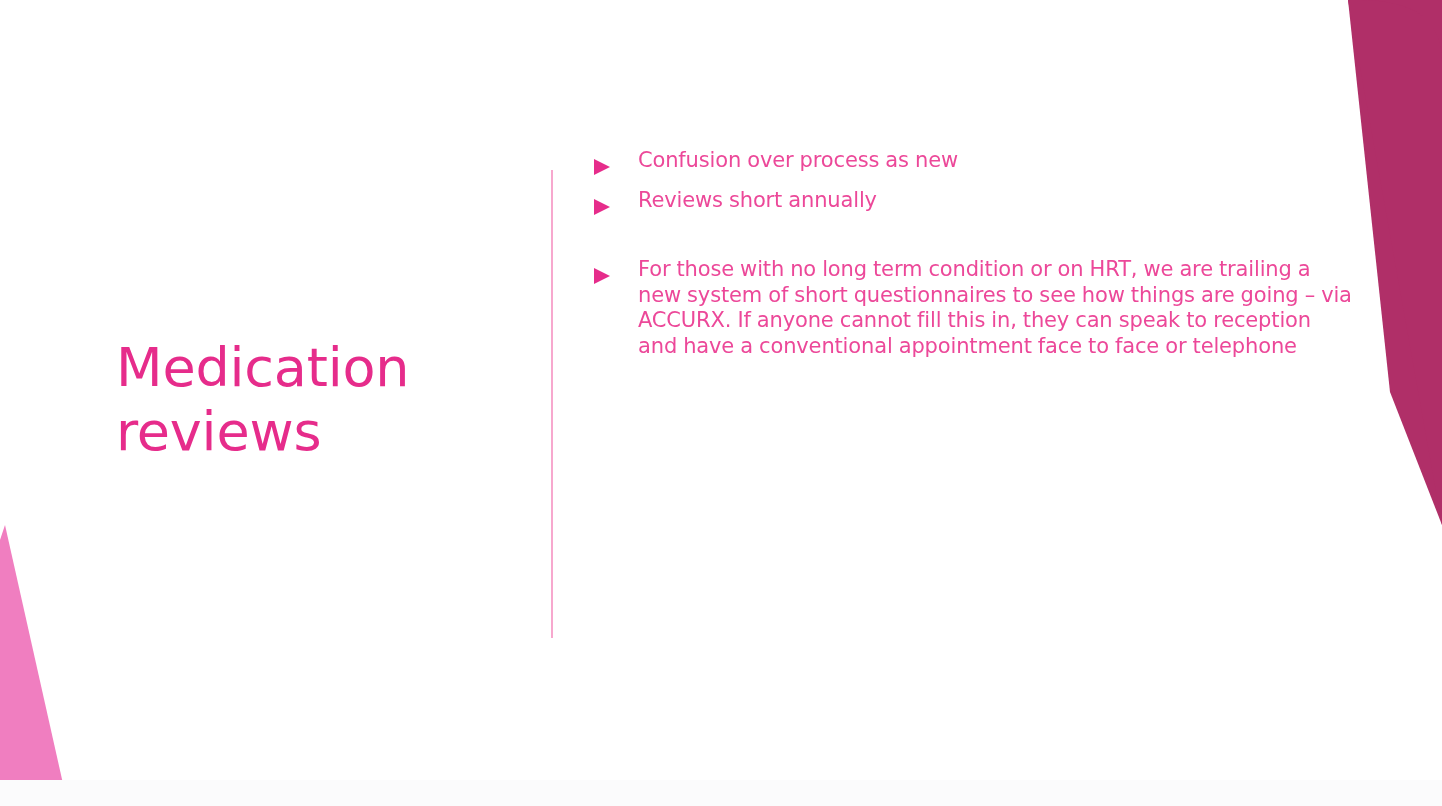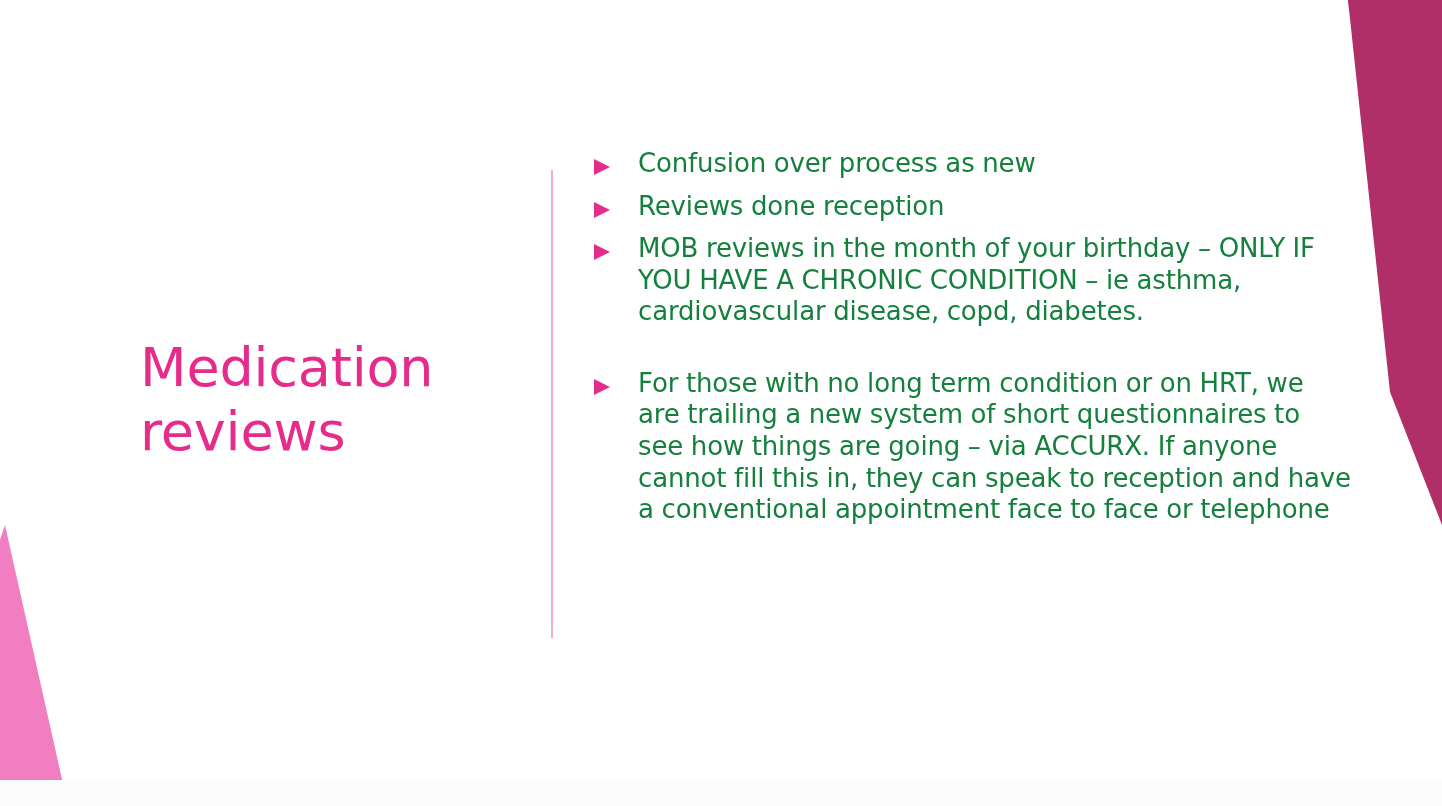--- a/index.html
+++ b/index.html
@@ -96,9 +96,9 @@
   .bullet-text {
     flex: 1 1 auto;
     font-family: "DejaVu Sans", sans-serif;
-    font-size: 26px;
+    font-size: 21px;
     line-height: 1.215;
-    color: #15803d;
+    color: #ec4899;
     letter-spacing: -0.15px;
     word-spacing: -0.4px;
   }

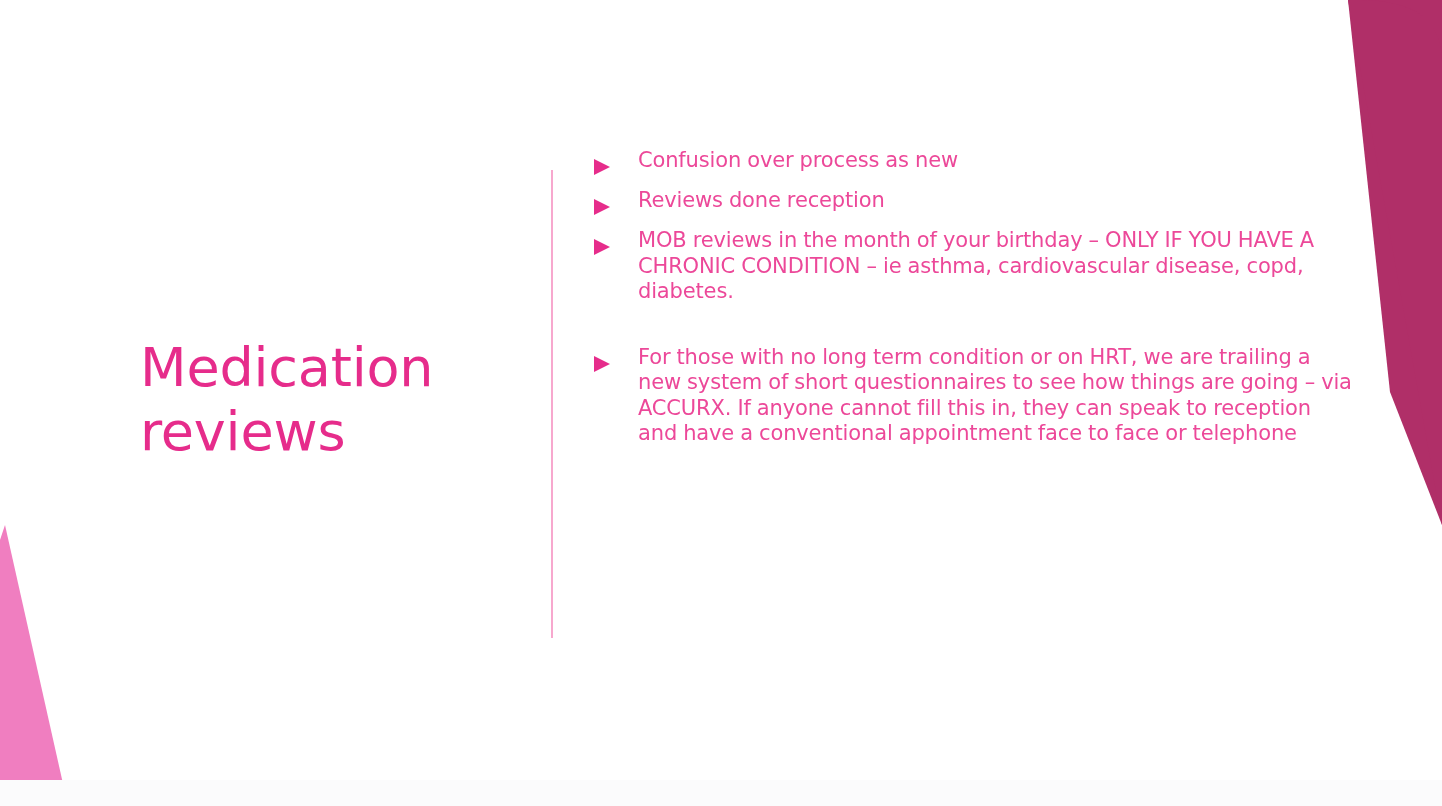--- a/index.html
+++ b/index.html
@@ -141,7 +141,7 @@
             <path d="M2 2 L18 10 L2 18 Z" fill="#E62C8B"></path>
           </svg>
       </span>
-      <span class="bullet-text">Reviews done reception</span>
+      <span class="bullet-text">Reviews short annually</span>
     </div>
 
     <div class="bullet-row">

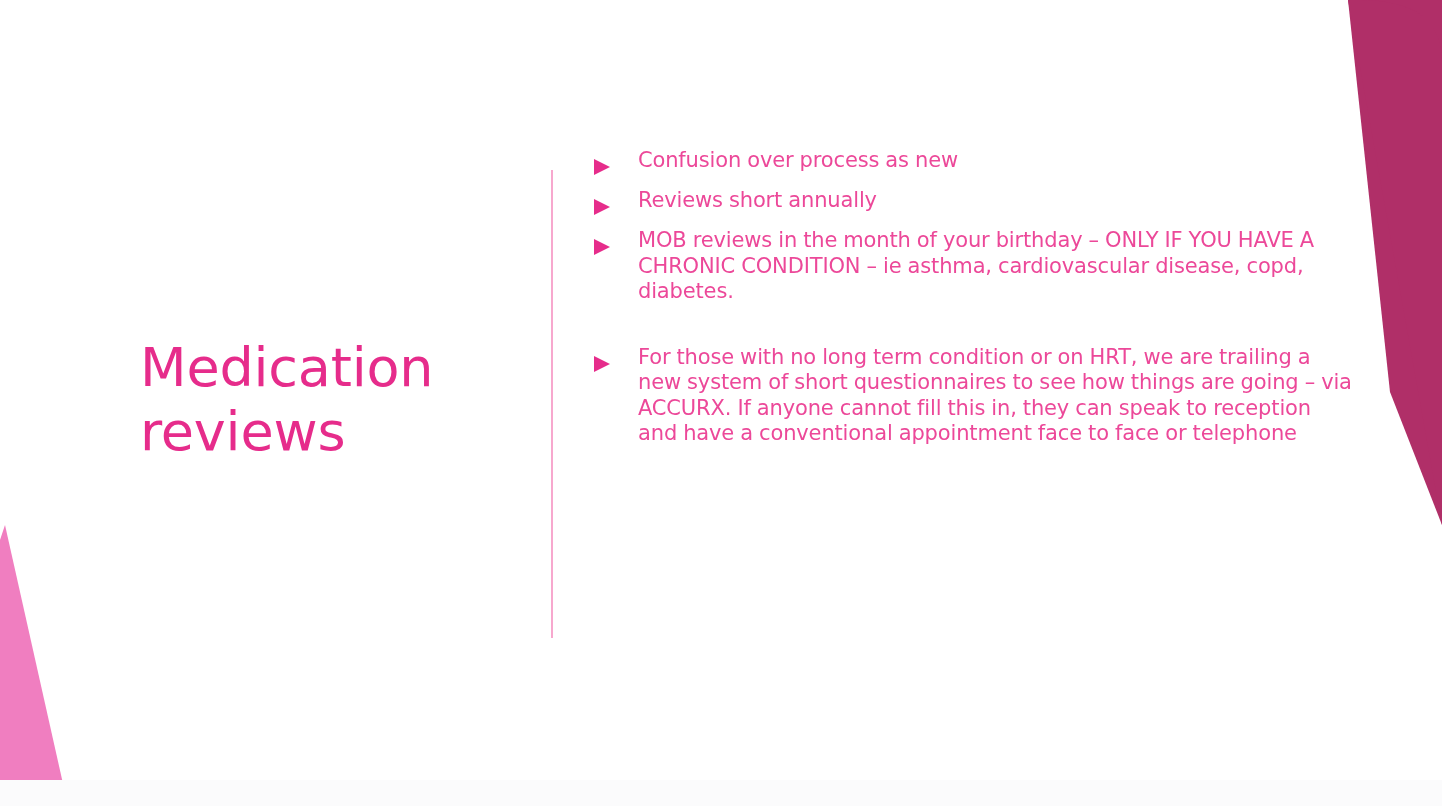--- a/index.html
+++ b/index.html
@@ -144,14 +144,6 @@
       <span class="bullet-text">Reviews short annually</span>
     </div>
 
-    <div class="bullet-row">
-      <span class="bullet-marker">
-        <svg width="22" height="20" viewBox="0 0 22 20">
-            <path d="M2 2 L18 10 L2 18 Z" fill="#E62C8B"></path>
-          </svg>
-      </span>
-      <span class="bullet-text">MOB reviews in the month of your birthday – ONLY IF YOU HAVE A CHRONIC CONDITION – ie asthma, cardiovascular disease, copd, diabetes.</span>
-    </div>
 
     <div class="bullet-row gap-before">
       <span class="bullet-marker">

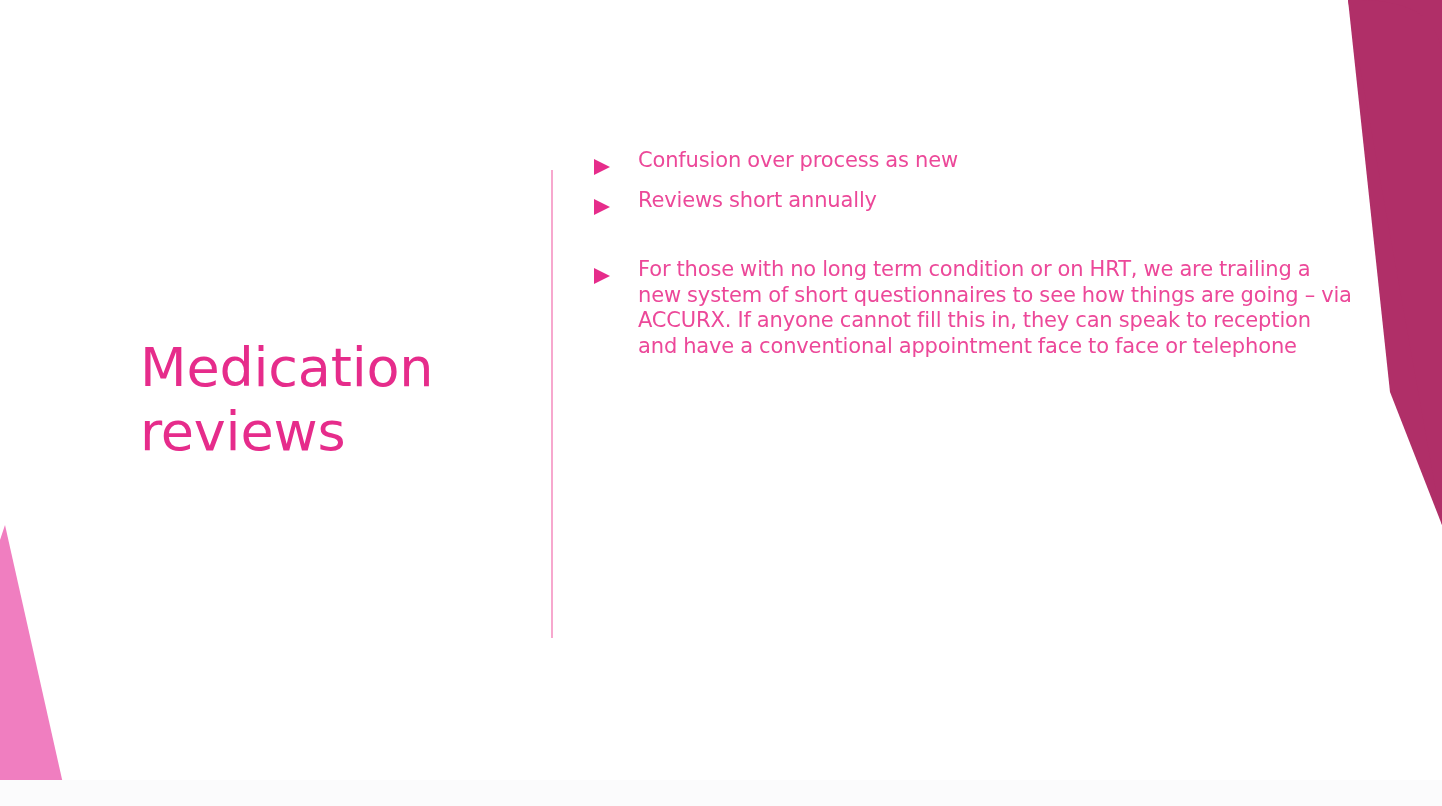--- a/index.html
+++ b/index.html
@@ -46,7 +46,7 @@
   
   #title-block {
     position: absolute;
-    left: 140px;
+    left: 116px;
     top: 336px;
     width: 395px;
   }

